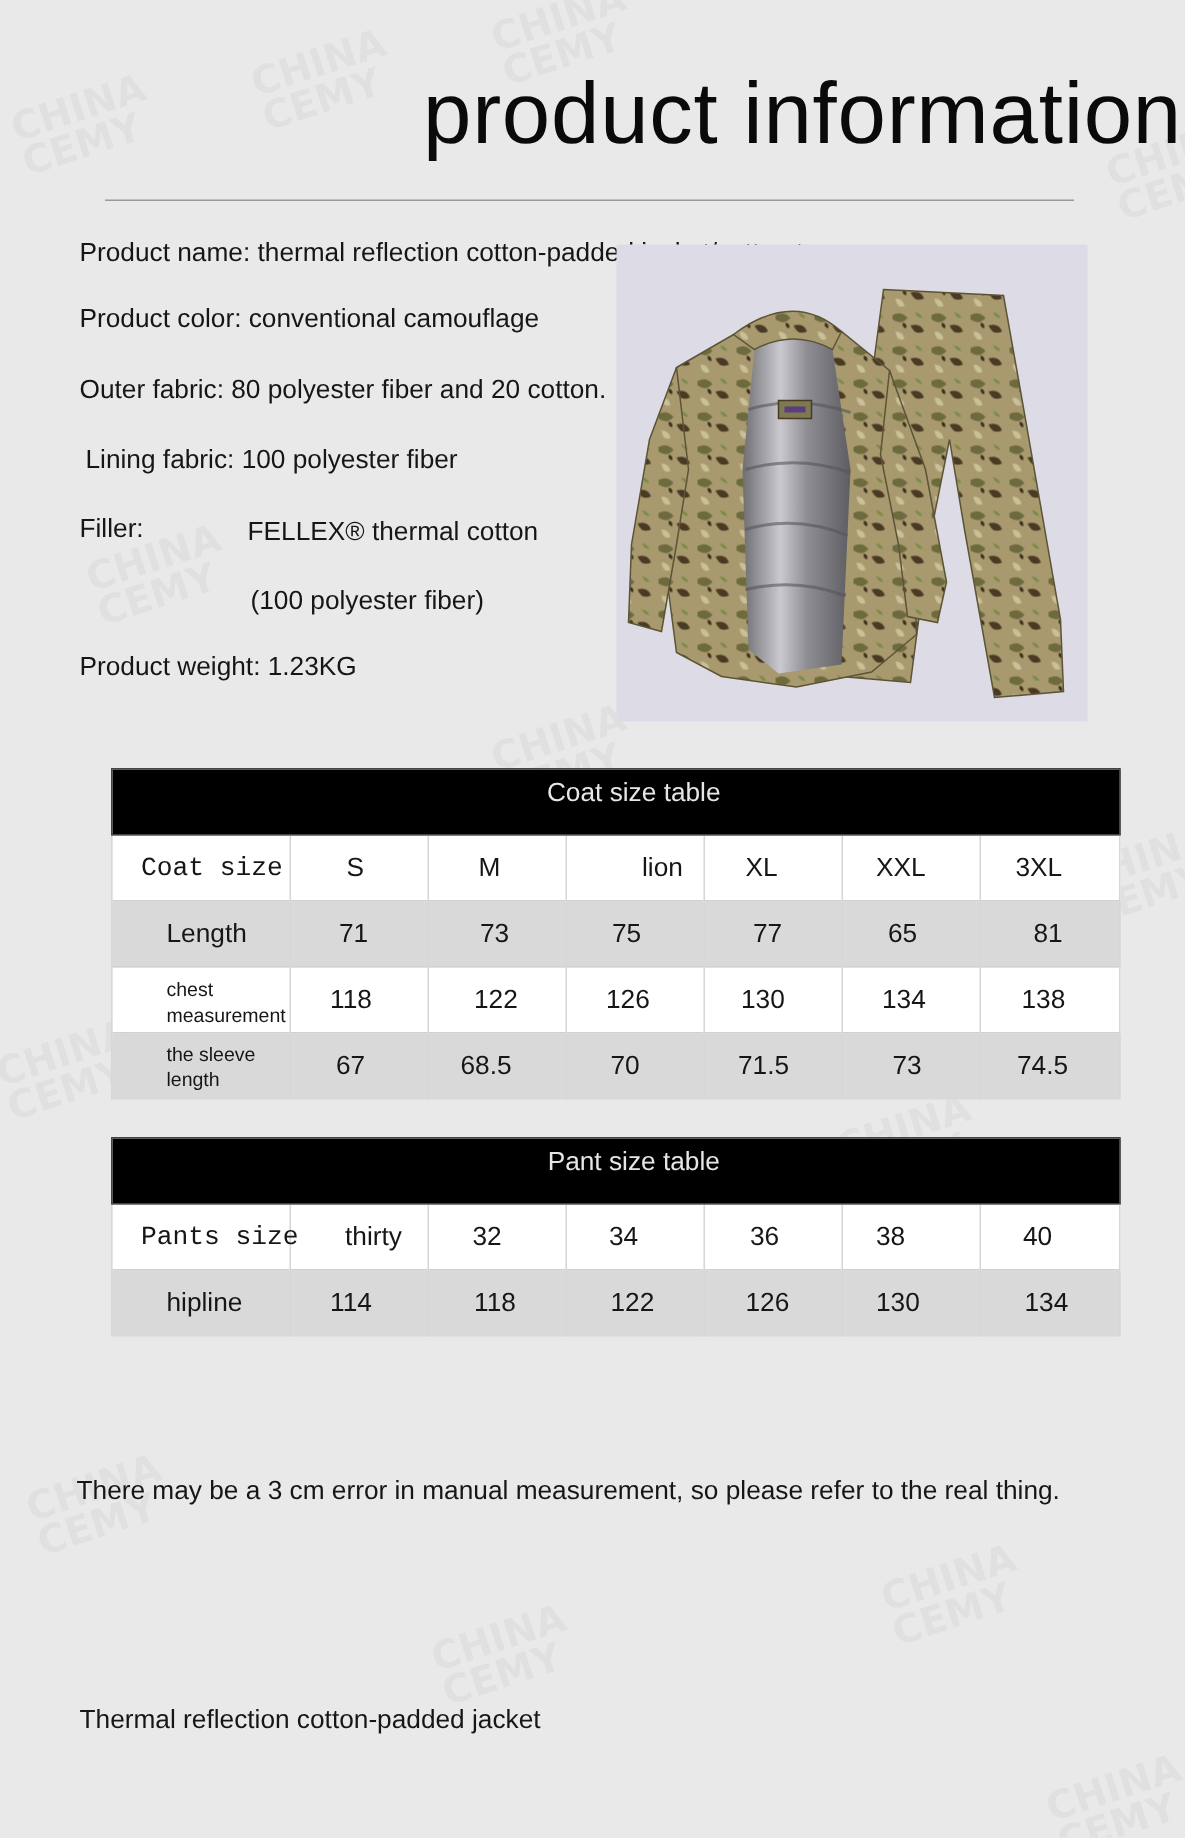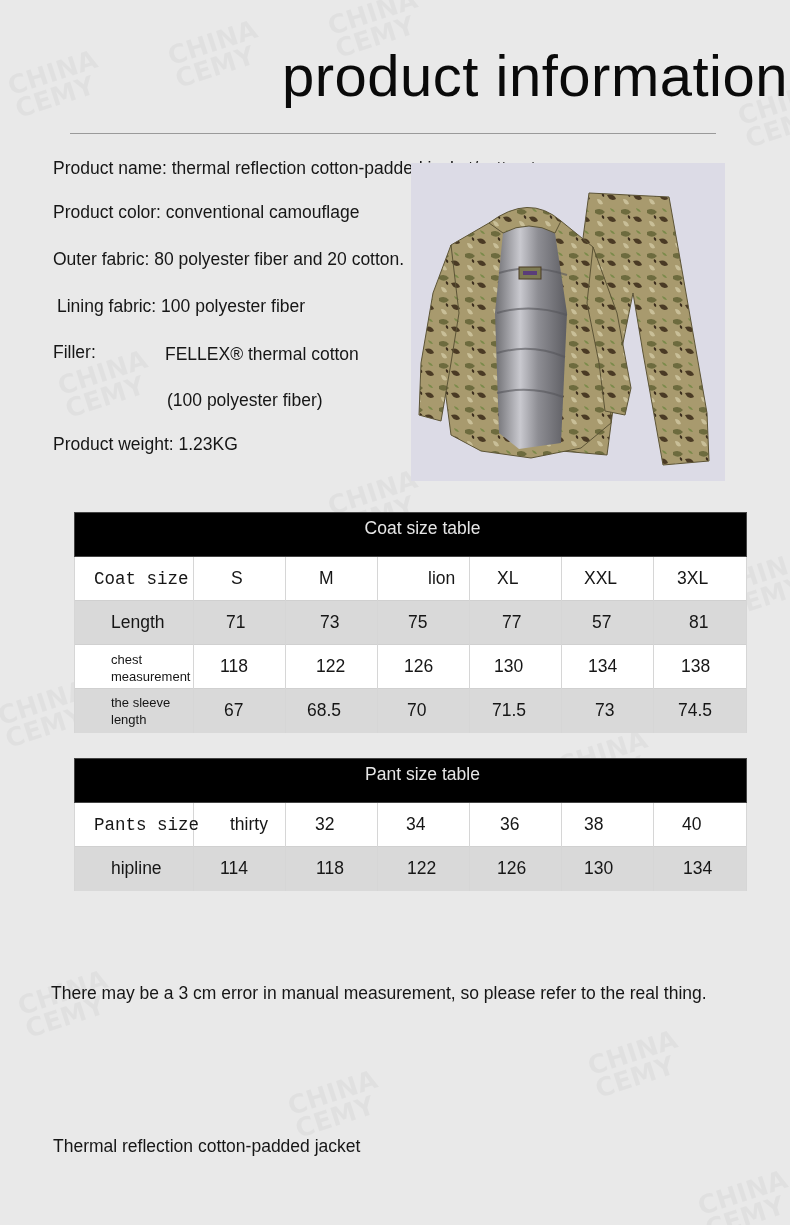--- a/index.html
+++ b/index.html
@@ -213,7 +213,7 @@
     <td style="padding-left:34px">73</td>
     <td style="padding-left:30px">75</td>
     <td style="padding-left:32px">77</td>
-    <td style="padding-left:30px">57</td>
+    <td style="padding-left:30px">65</td>
     <td style="padding-left:35px">81</td>
   </tr>
   <tr class="row-white">

